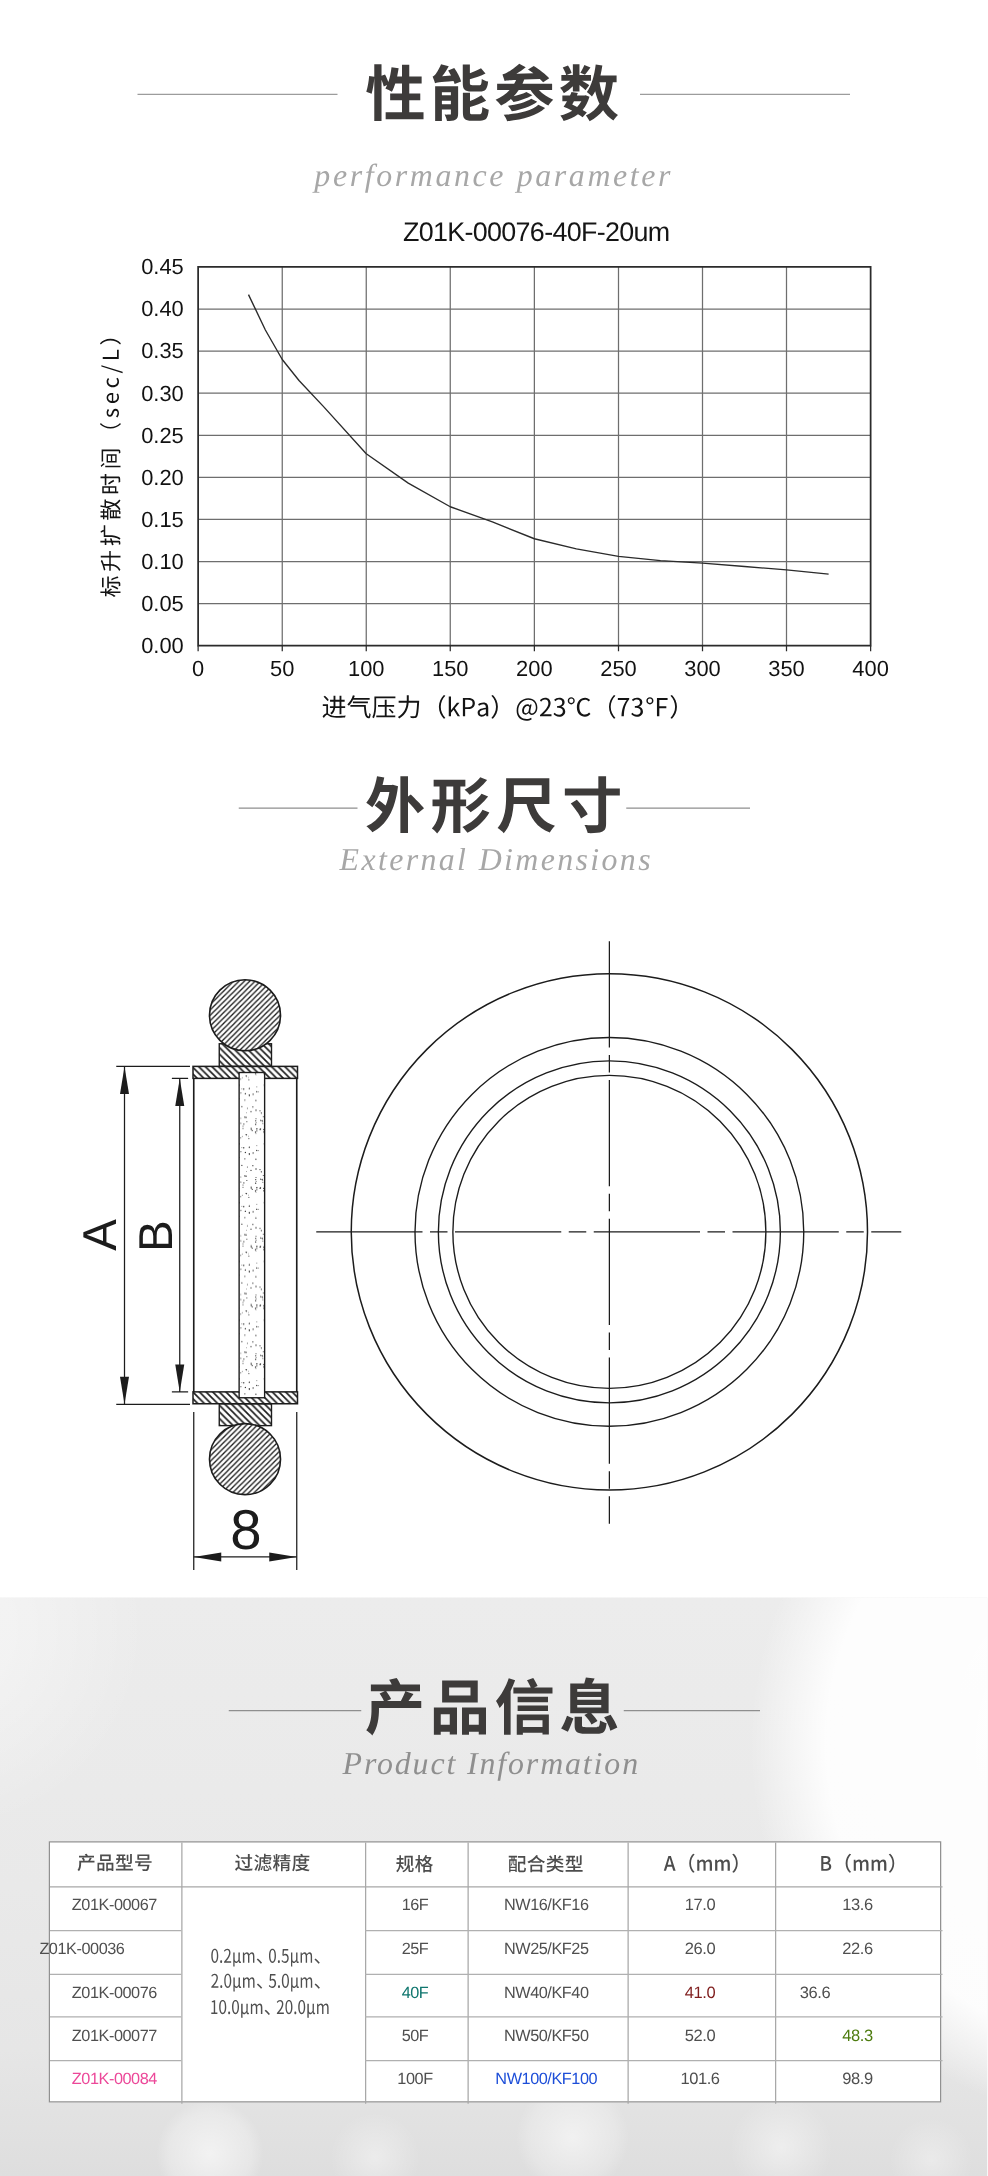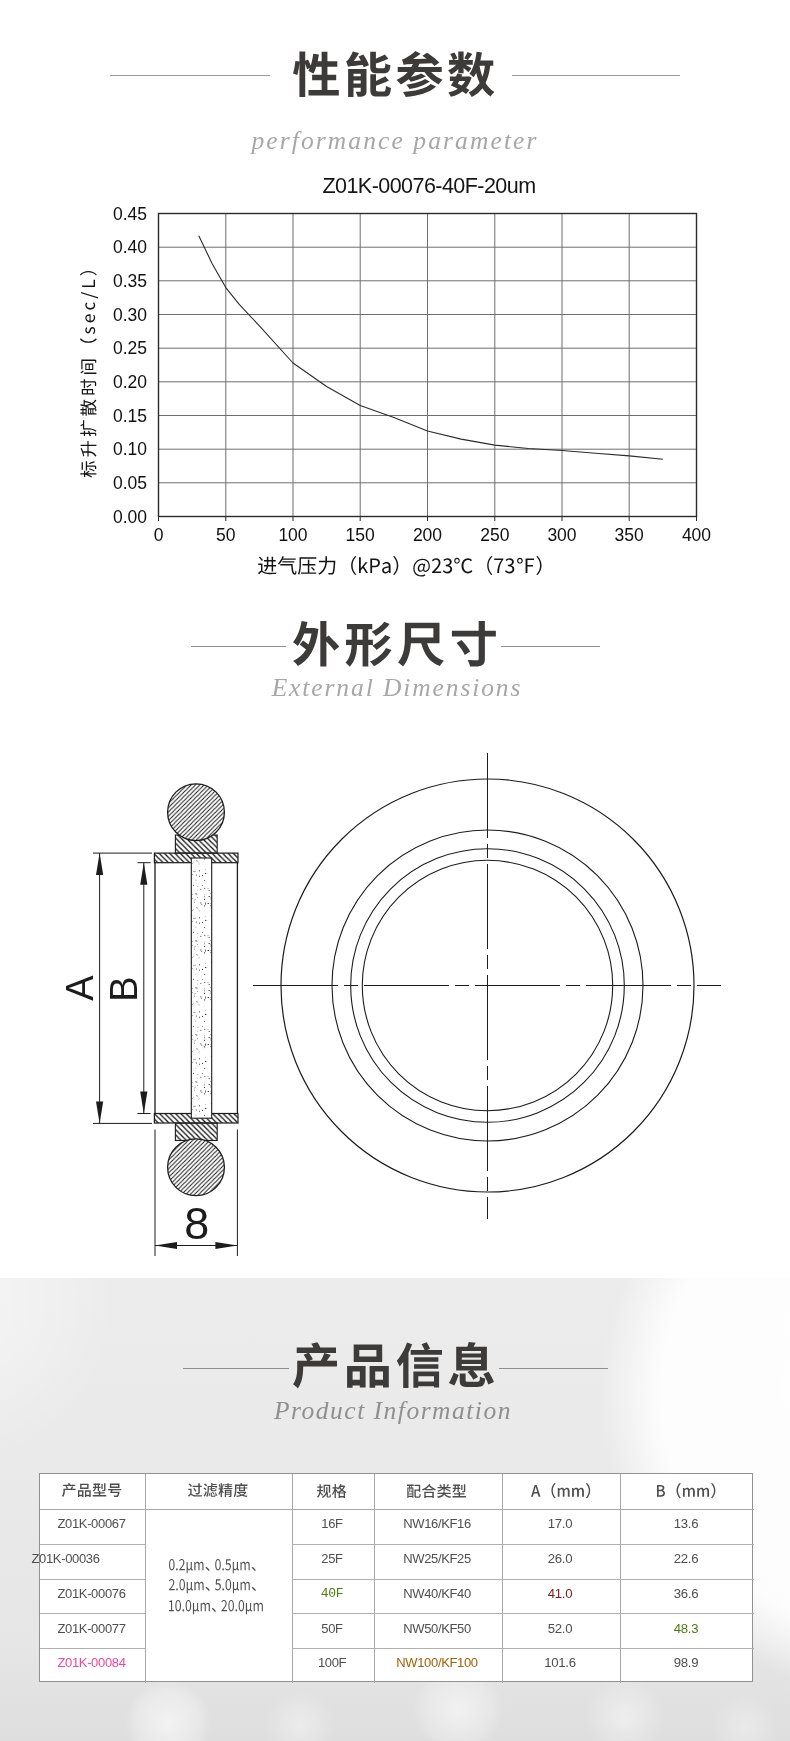--- a/index.html
+++ b/index.html
@@ -244,7 +244,7 @@
 <div class="ct" style="left:500px;top:1551.0px;width:120px;text-align:center;font-size:13.2px;color:#4f4f4f;letter-spacing:-0.35px;">26.0</div>
 <div class="ct" style="left:626px;top:1551.0px;width:120px;text-align:center;font-size:13.2px;color:#4f4f4f;letter-spacing:-0.35px;">22.6</div>
 <div class="ct" style="left:31.5px;top:1585.8px;width:120px;text-align:center;font-size:13.0px;color:#4f4f4f;letter-spacing:-0.35px;">Z01K-00076</div>
-<div class="ct" style="left:272px;top:1585.8px;width:120px;text-align:center;font-size:13.0px;color:#4d7c0f;letter-spacing:-0.35px;font-family:Liberation Mono, monospace;">40F</div>
+<div class="ct" style="left:272px;top:1585.8px;width:120px;text-align:center;font-size:13.0px;color:#0f766e;letter-spacing:-0.35px;">40F</div>
 <div class="ct" style="left:377px;top:1585.8px;width:120px;text-align:center;font-size:13.0px;color:#4f4f4f;letter-spacing:-0.35px;">NW40/KF40</div>
 <div class="ct" style="left:500px;top:1585.7px;width:120px;text-align:center;font-size:13.2px;color:#7f1d1d;letter-spacing:-0.35px;">41.0</div>
 <div class="ct" style="left:626px;top:1585.7px;width:120px;text-align:center;font-size:13.2px;color:#4f4f4f;letter-spacing:-0.35px;">36.6</div>

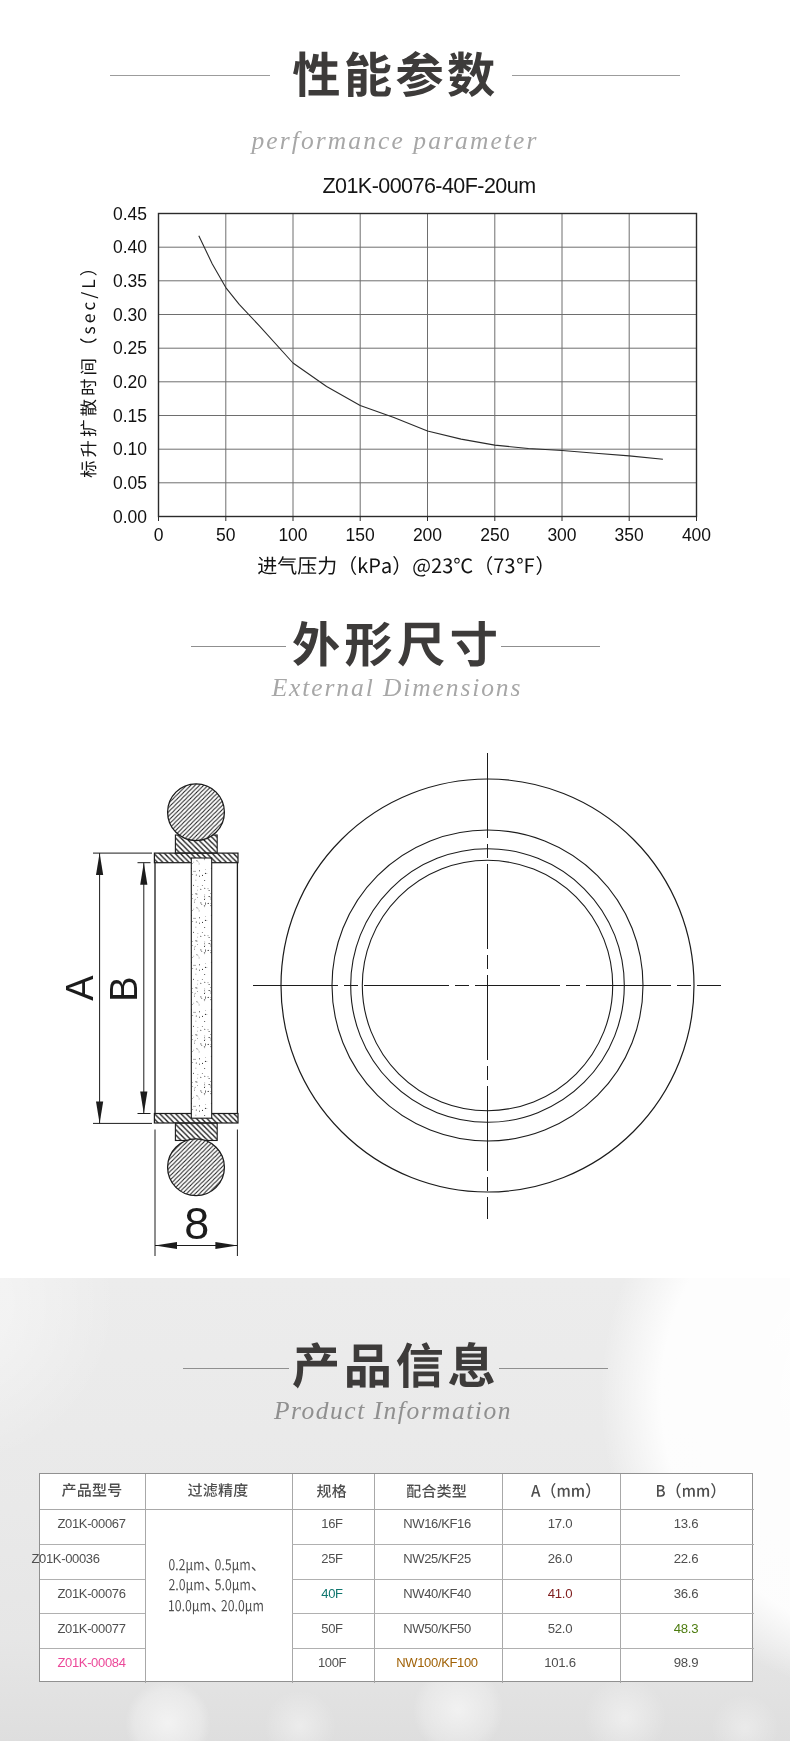--- a/index.html
+++ b/index.html
@@ -247,7 +247,7 @@
 <div class="ct" style="left:272px;top:1585.8px;width:120px;text-align:center;font-size:13.0px;color:#0f766e;letter-spacing:-0.35px;">40F</div>
 <div class="ct" style="left:377px;top:1585.8px;width:120px;text-align:center;font-size:13.0px;color:#4f4f4f;letter-spacing:-0.35px;">NW40/KF40</div>
 <div class="ct" style="left:500px;top:1585.7px;width:120px;text-align:center;font-size:13.2px;color:#7f1d1d;letter-spacing:-0.35px;">41.0</div>
-<div class="ct" style="left:626px;top:1585.7px;width:120px;text-align:center;font-size:13.2px;color:#4f4f4f;letter-spacing:-0.35px;">36.6</div>
+<div class="ct" style="left:592px;top:1585.7px;width:120px;text-align:center;font-size:13.2px;color:#4f4f4f;letter-spacing:-0.35px;">36.6</div>
 <div class="ct" style="left:31.5px;top:1620.6px;width:120px;text-align:center;font-size:13.0px;color:#4f4f4f;letter-spacing:-0.35px;">Z01K-00077</div>
 <div class="ct" style="left:272px;top:1620.6px;width:120px;text-align:center;font-size:13.0px;color:#4f4f4f;letter-spacing:-0.35px;">50F</div>
 <div class="ct" style="left:377px;top:1620.6px;width:120px;text-align:center;font-size:13.0px;color:#4f4f4f;letter-spacing:-0.35px;">NW50/KF50</div>

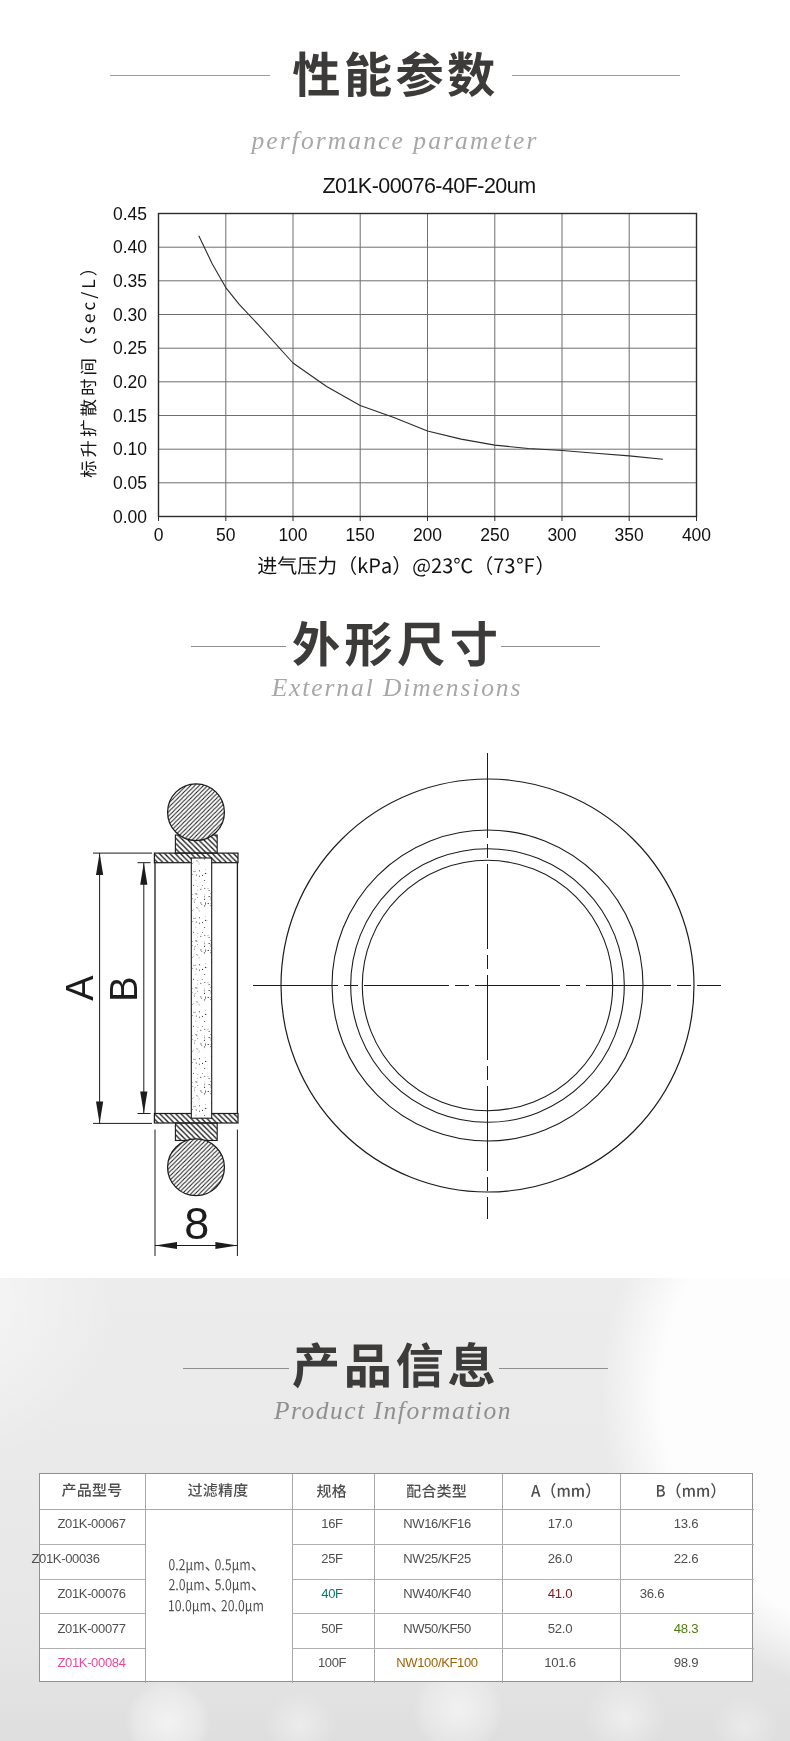--- a/index.html
+++ b/index.html
@@ -255,7 +255,7 @@
 <div class="ct" style="left:626px;top:1620.5px;width:120px;text-align:center;font-size:13.2px;color:#4d7c0f;letter-spacing:-0.35px;">48.3</div>
 <div class="ct" style="left:31.5px;top:1655.4px;width:120px;text-align:center;font-size:13.0px;color:#ec4899;letter-spacing:-0.35px;">Z01K-00084</div>
 <div class="ct" style="left:272px;top:1655.4px;width:120px;text-align:center;font-size:13.0px;color:#4f4f4f;letter-spacing:-0.35px;">100F</div>
-<div class="ct" style="left:377px;top:1655.4px;width:120px;text-align:center;font-size:13.0px;color:#a16207;letter-spacing:-0.35px;">NW100/KF100</div>
+<div class="ct" style="left:377px;top:1655.4px;width:120px;text-align:center;font-size:13.0px;color:#1d4ed8;letter-spacing:-0.35px;">NW100/KF100</div>
 <div class="ct" style="left:500px;top:1655.2px;width:120px;text-align:center;font-size:13.2px;color:#4f4f4f;letter-spacing:-0.35px;">101.6</div>
 <div class="ct" style="left:626px;top:1655.2px;width:120px;text-align:center;font-size:13.2px;color:#4f4f4f;letter-spacing:-0.35px;">98.9</div>
 <svg style="position:absolute;left:167.0px;top:1557.3px;" width="90.9" height="18.2" viewBox="-1.4 -13.2 90.9 18.2" fill="#4f4f4f">

